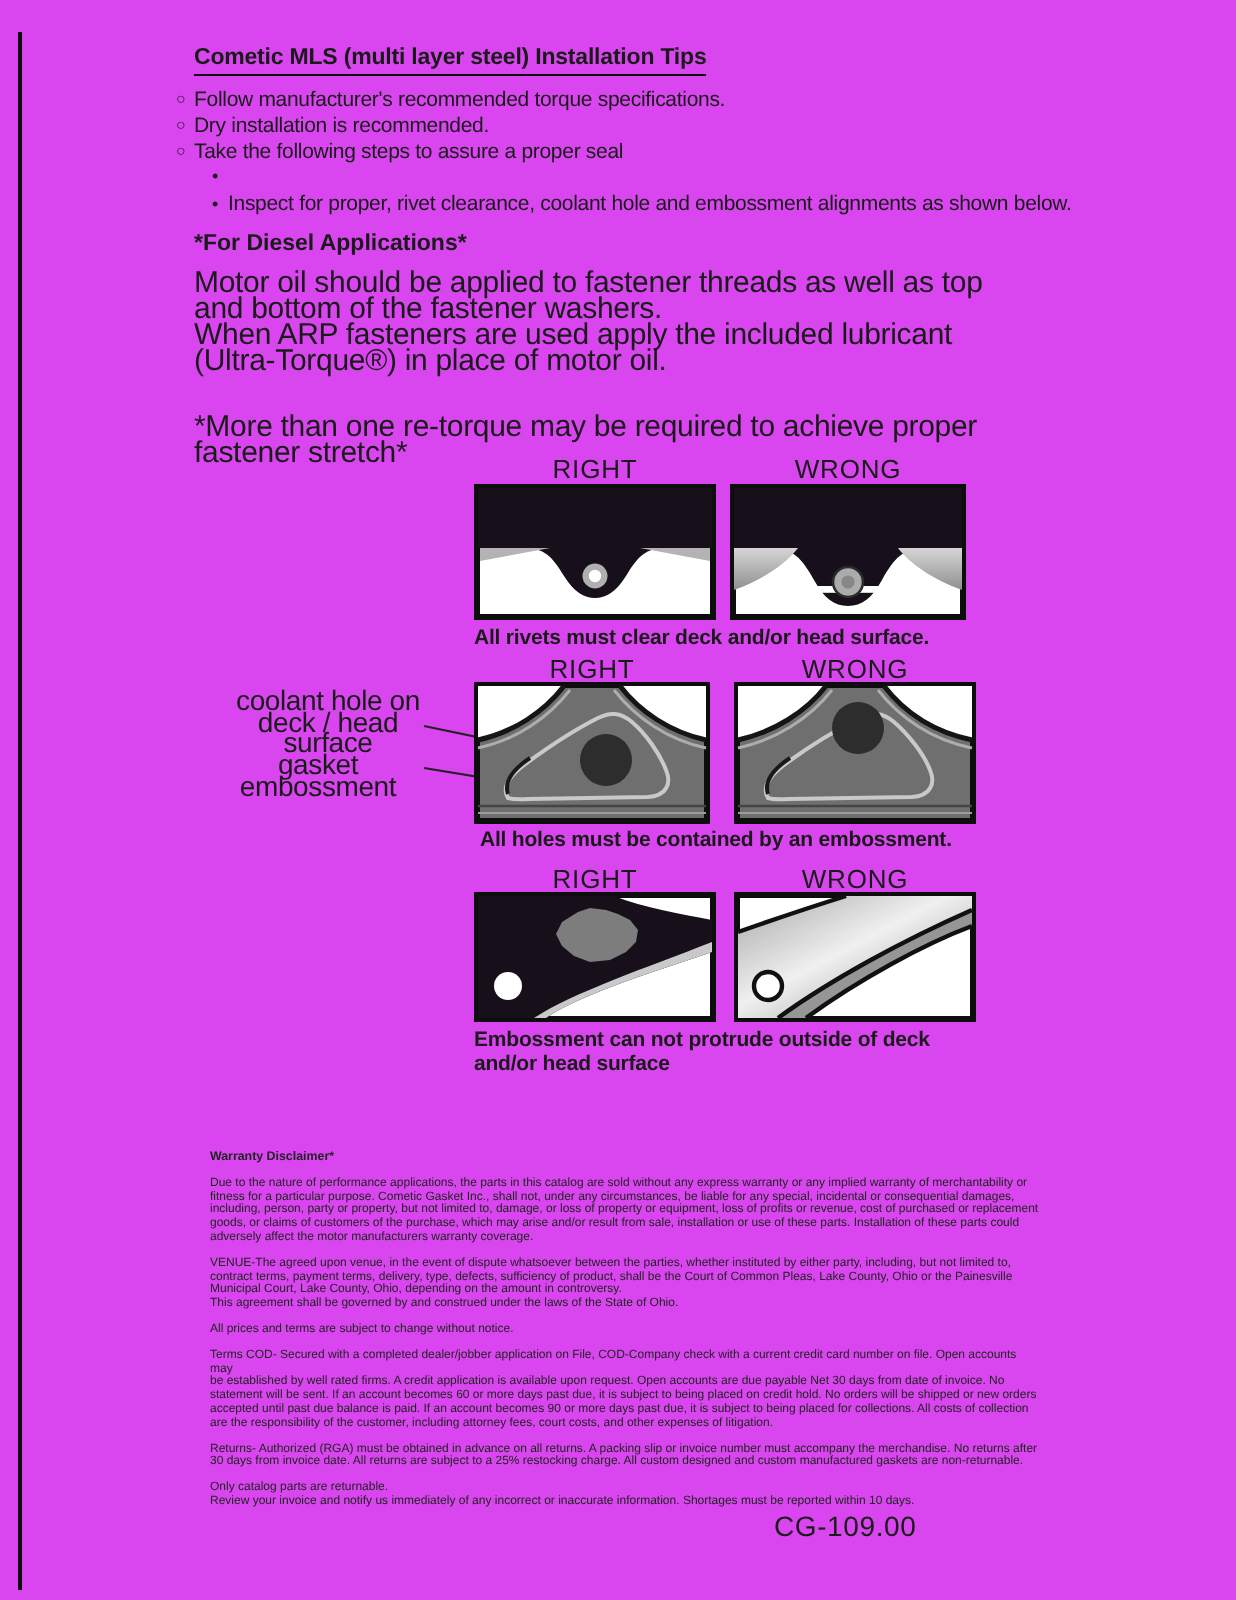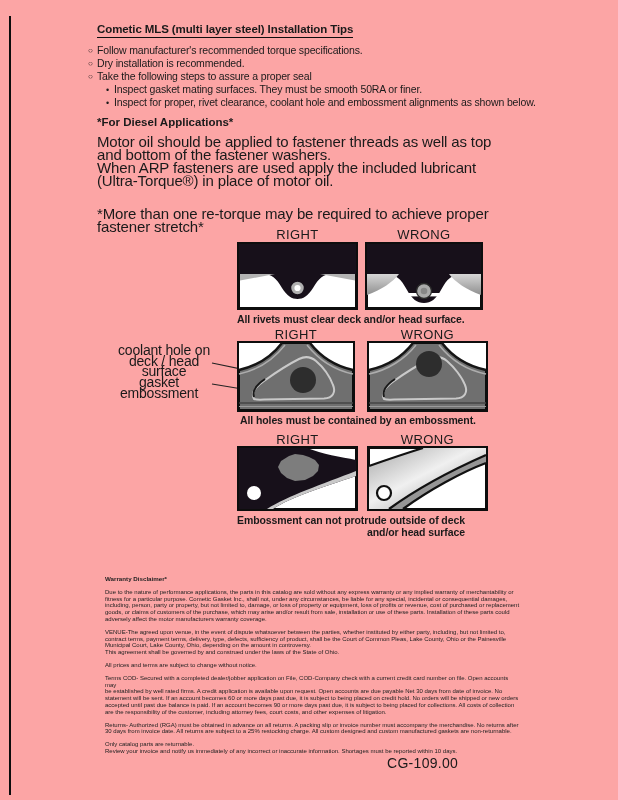--- a/index.html
+++ b/index.html
@@ -3,7 +3,7 @@
 <meta charset="utf-8">
 <style>
   html,body{margin:0;padding:0;background:#ffffff;}
-  #page{position:relative;width:618px;height:800px;background:#fca5a5;overflow:hidden;
+  #page{position:relative;width:618px;height:800px;background:#d946ef;overflow:hidden;
         font-family:"Liberation Sans",sans-serif;color:#1a1a1a;}
   .abs{position:absolute;}
   #left-rule{left:9px;top:16px;width:2px;height:779px;background:#0d0d0d;}

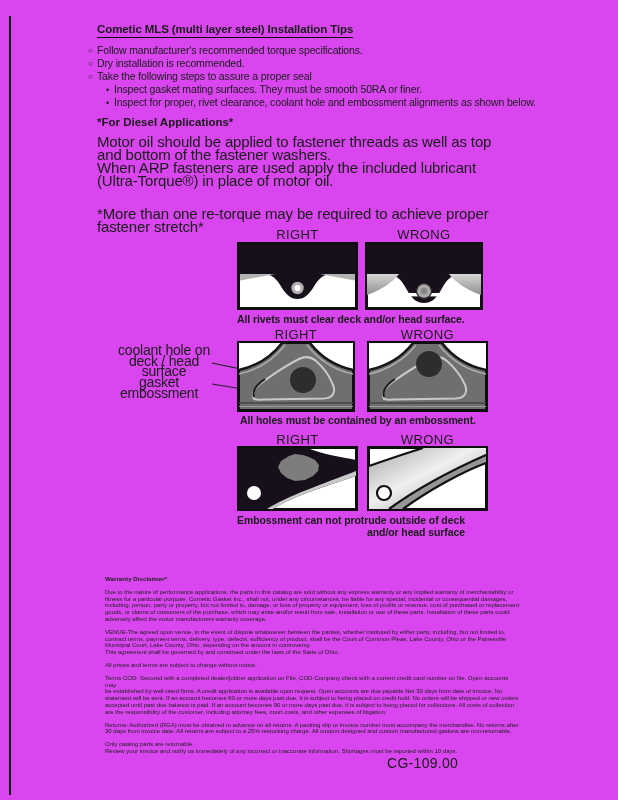--- a/index.html
+++ b/index.html
@@ -55,7 +55,6 @@
   <div id="sub-tips" class="abs">
     <div class="tip-row">
       <span class="sub-marker">•</span>
-      <span>Inspect gasket mating surfaces.  They must be smooth 50RA or finer.</span>
     </div>
     <div class="tip-row">
       <span class="sub-marker">•</span>

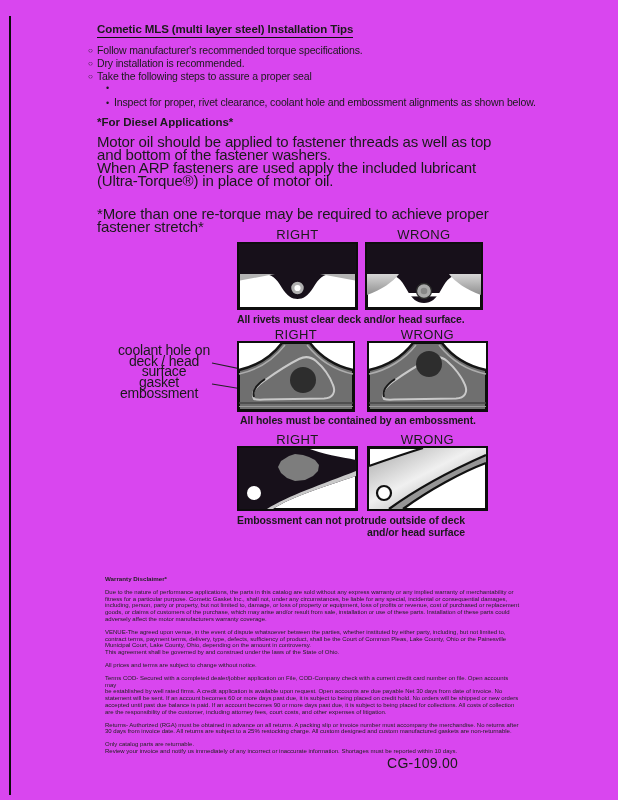--- a/index.html
+++ b/index.html
@@ -20,7 +20,7 @@
   #diesel-para2{left:97px;top:166px;}
   #retorque-note{left:97px;top:207px;}
   .fig-label{font-size:13px;font-weight:normal;letter-spacing:0.4px;text-align:center;white-space:nowrap;}
-  .fig-caption{font-size:10.5px;font-weight:bold;letter-spacing:-0.1px;white-space:pre-line;text-align:right;}
+  .fig-caption{font-size:10.5px;font-weight:bold;letter-spacing:-0.1px;white-space:pre-line;}
   .fig-box{line-height:0;}
   .callout{font-size:14px;line-height:10.5px;text-align:center;white-space:pre-line;letter-spacing:-0.2px;}
   #legal{left:105px;top:576px;width:416px;font-size:6px;line-height:6.8px;color:#222;}

